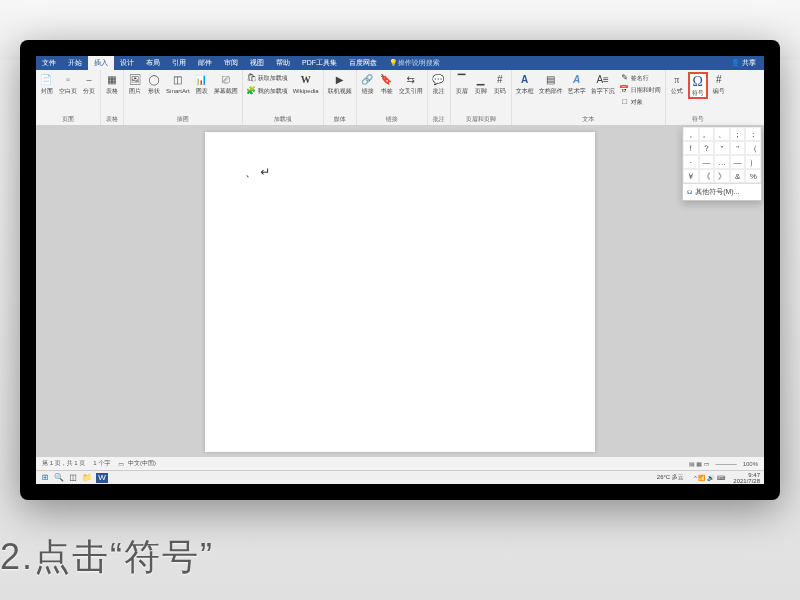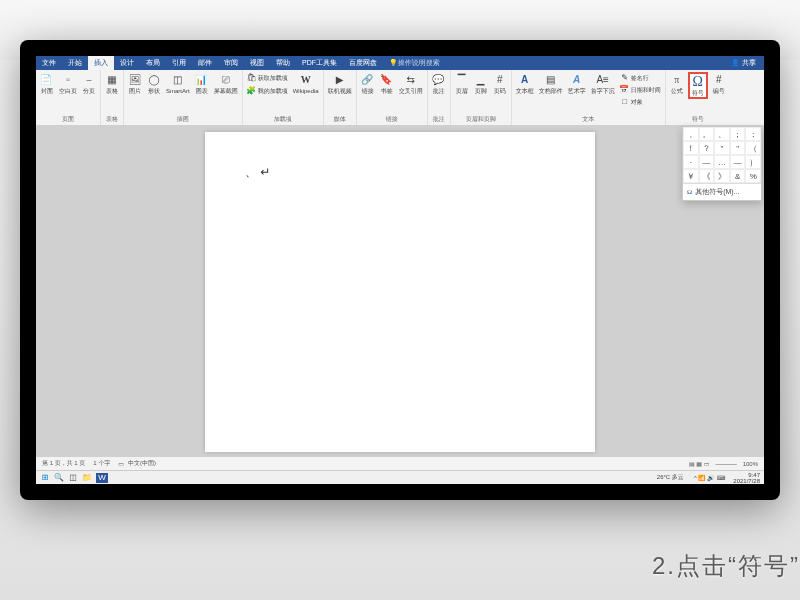--- a/index.html
+++ b/index.html
@@ -219,8 +219,8 @@
     bottom: 18px;
     left: 0;
     width: 100%;
-    text-align: right;
-    font-size: 24px;
+    text-align: left;
+    font-size: 36px;
     color: #5a5a5a;
     font-weight: 400;
     text-shadow: 0 1px 2px rgba(255,255,255,0.8);

